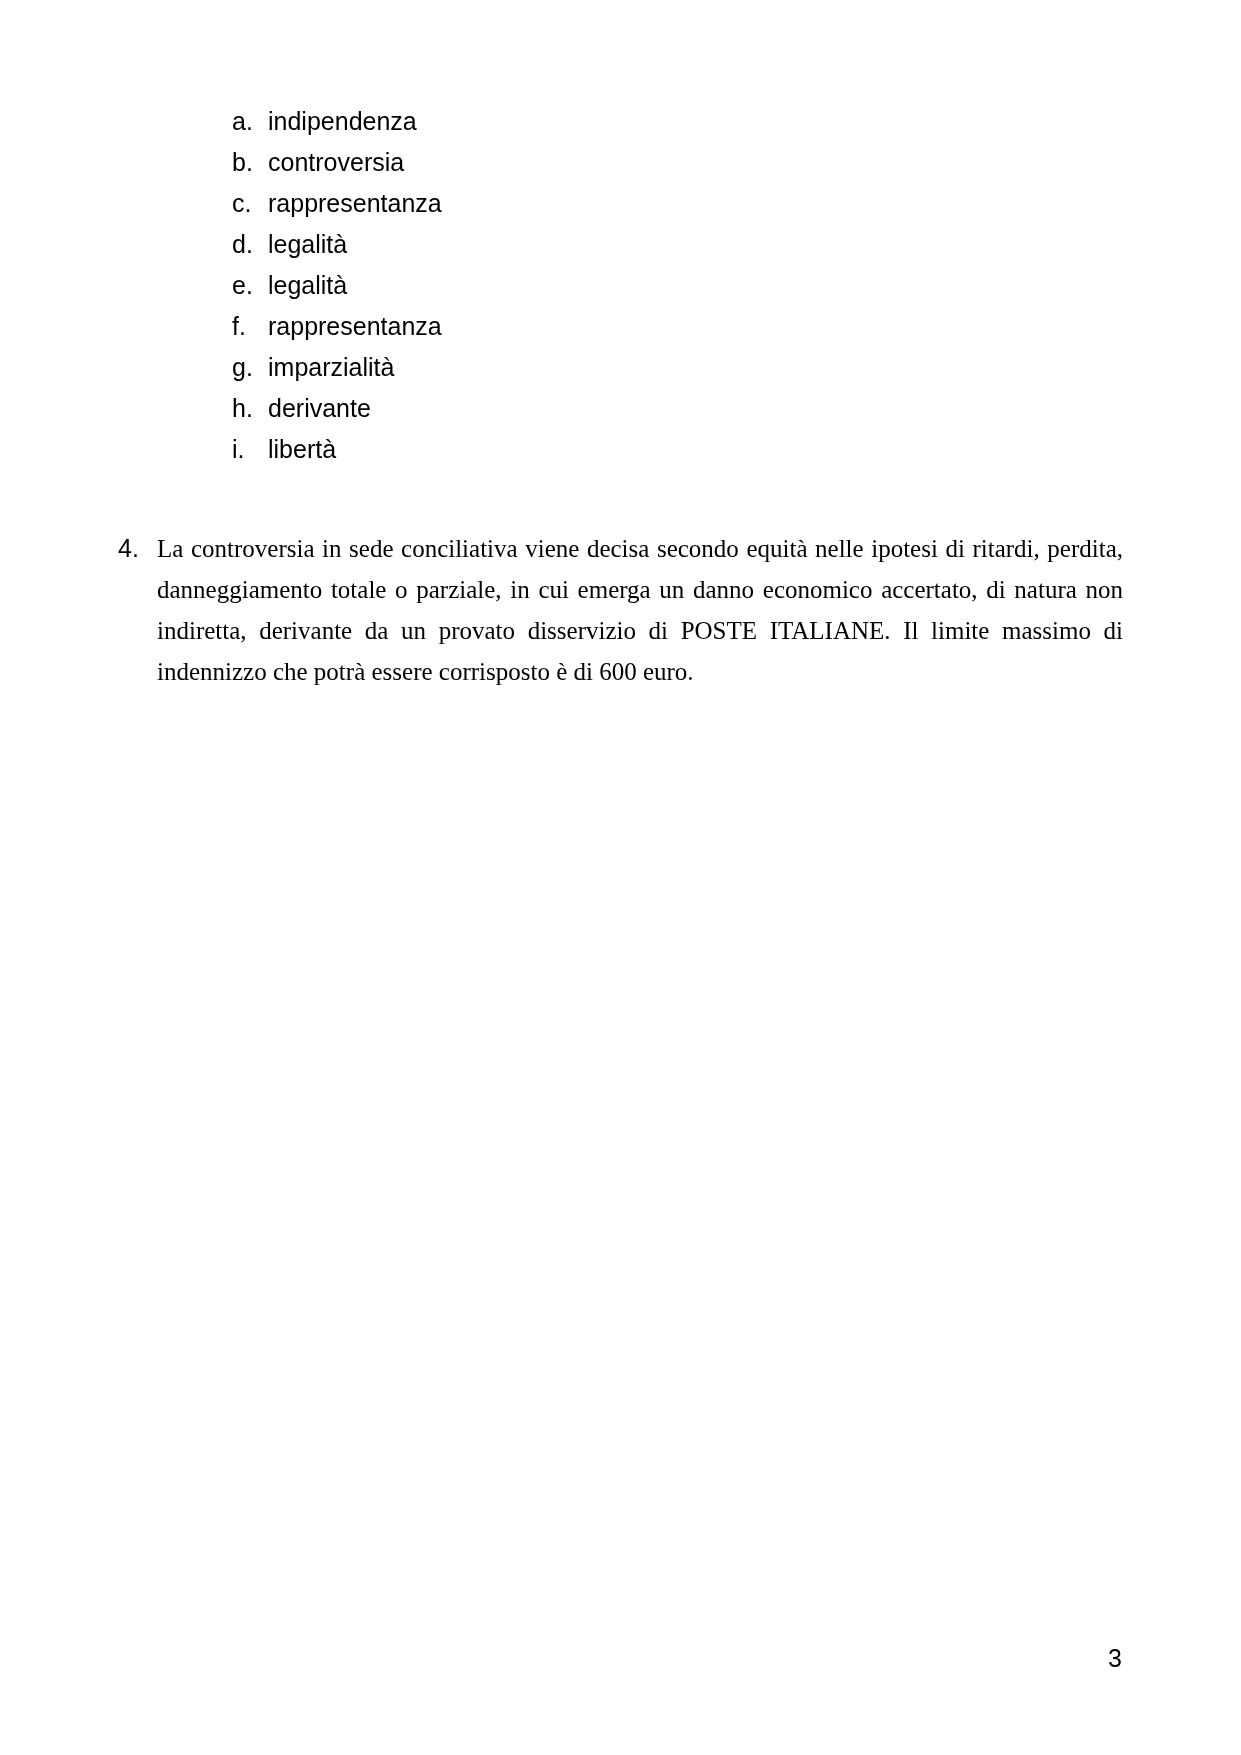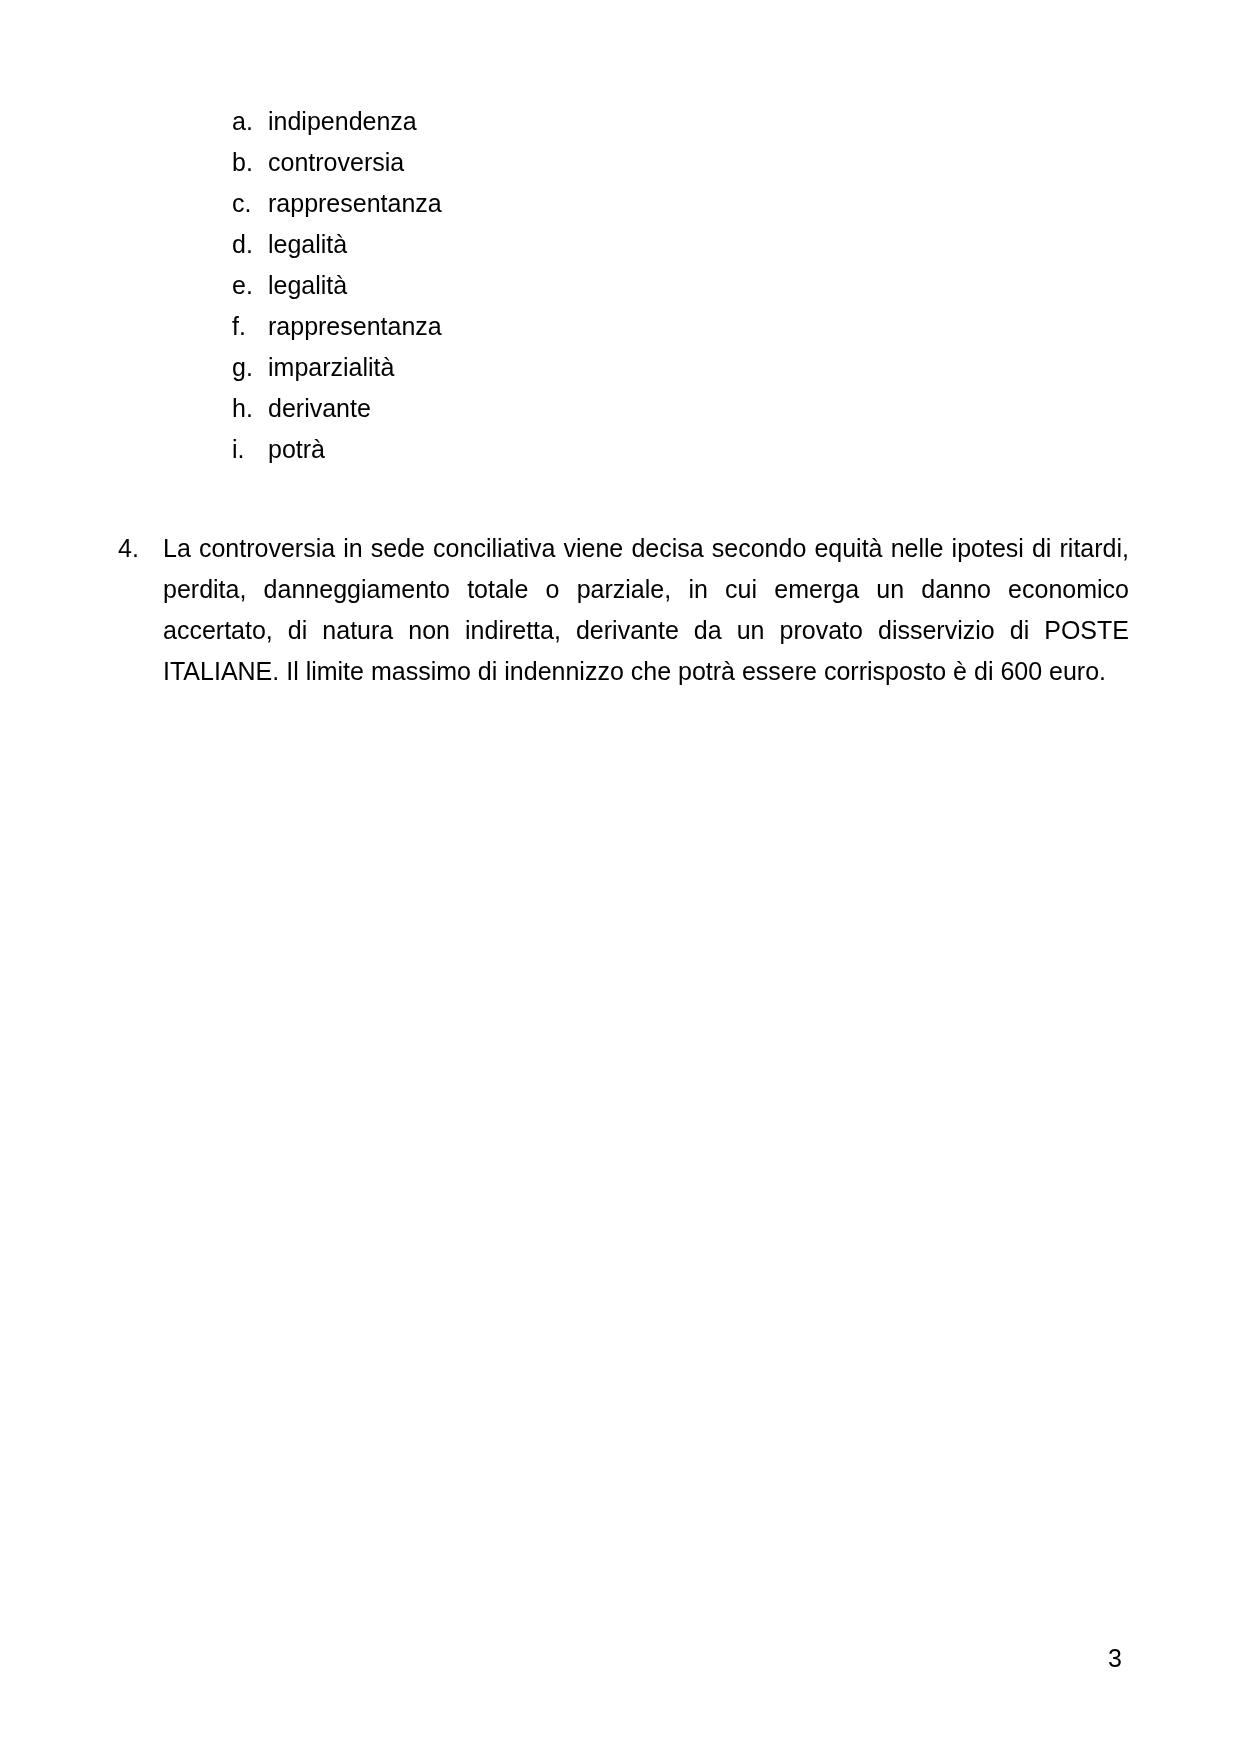--- a/index.html
+++ b/index.html
@@ -93,7 +93,7 @@
     </div>
     <div class="list-item">
       <span class="marker">i.</span>
-      <span class="label">potrà</span>
+      <span class="label">libertà</span>
     </div>
   </div>
 

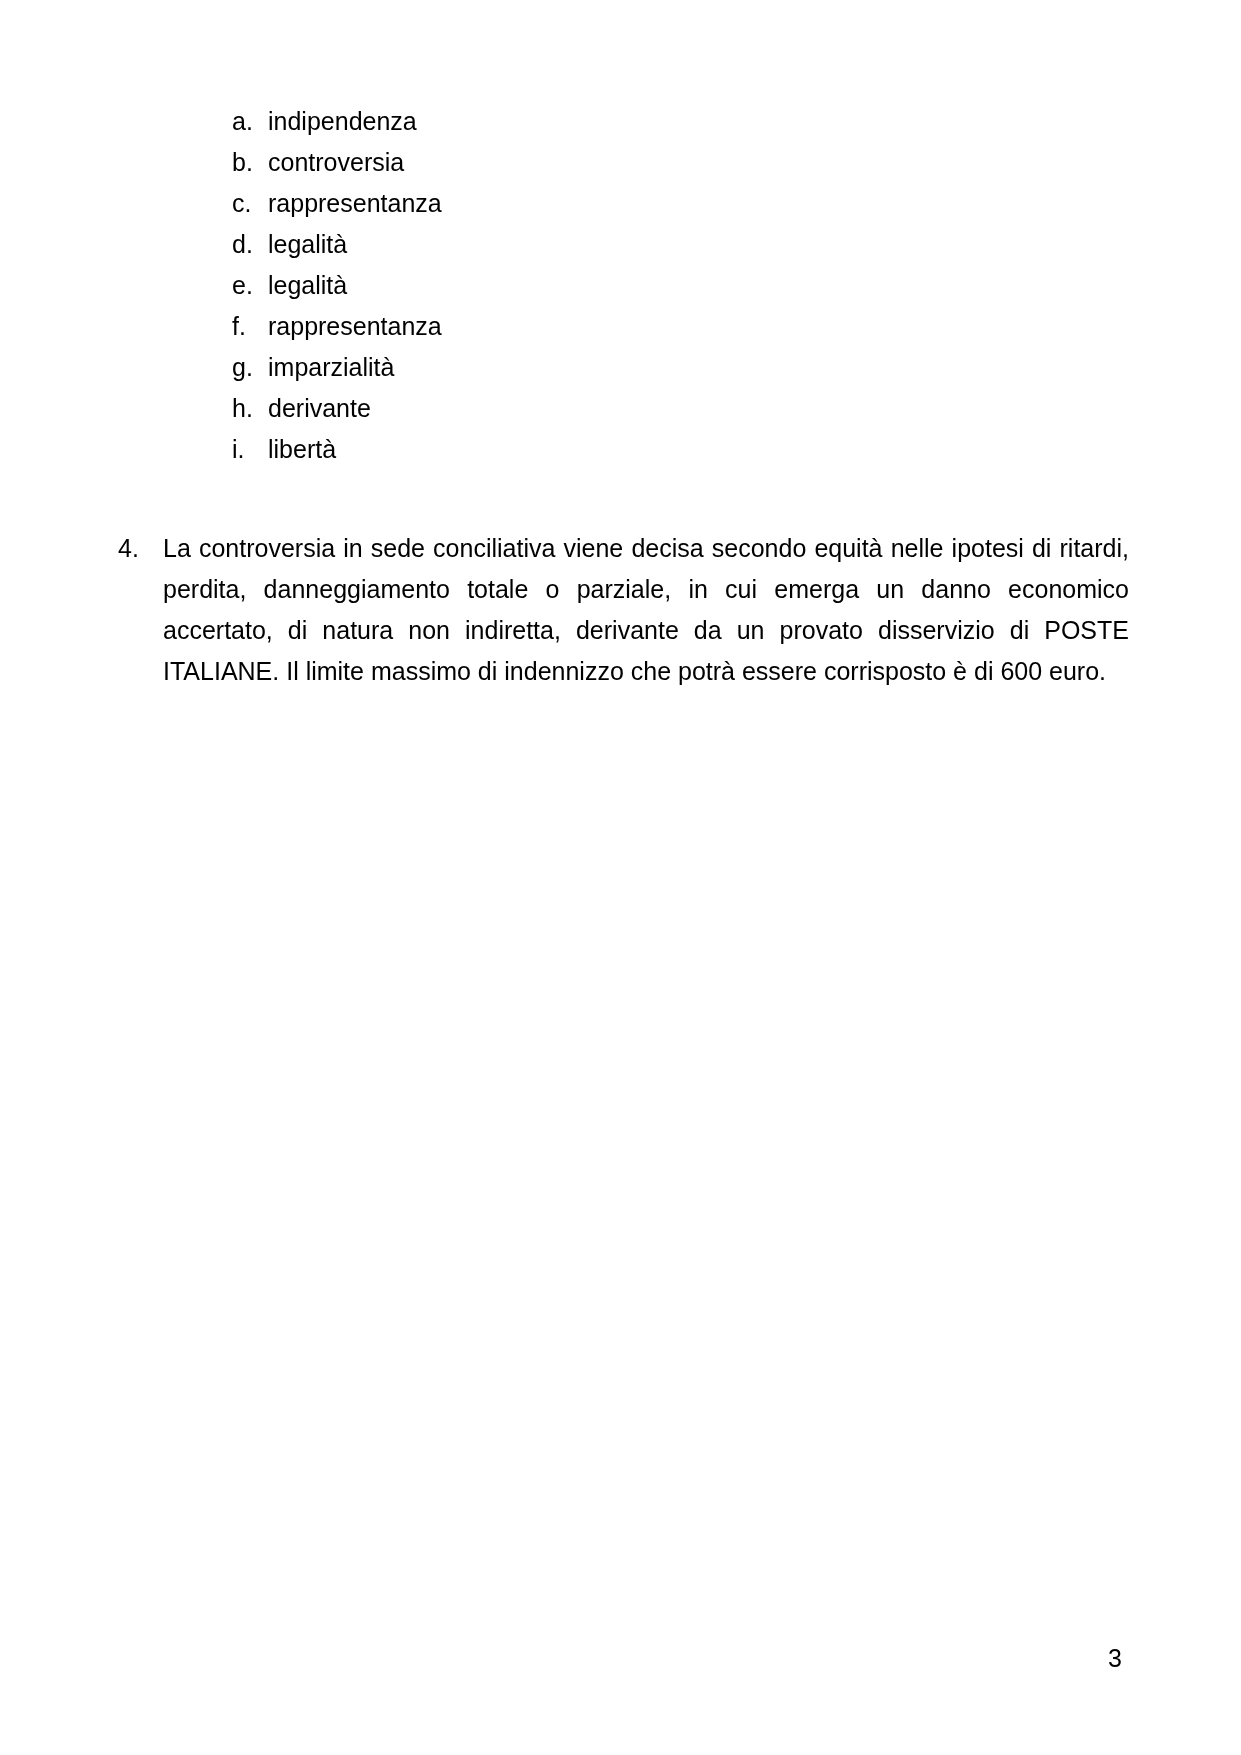--- a/index.html
+++ b/index.html
@@ -40,11 +40,12 @@
   .question-text {
     position: absolute;
     top: 528px;
-    left: 163px;
+    left: 157px;
     width: 966px;
     line-height: 41px;
     text-align: justify;
     hyphens: none;
+    font-family: Liberation Serif, serif;
   }
   .page-number {
     position: absolute;

